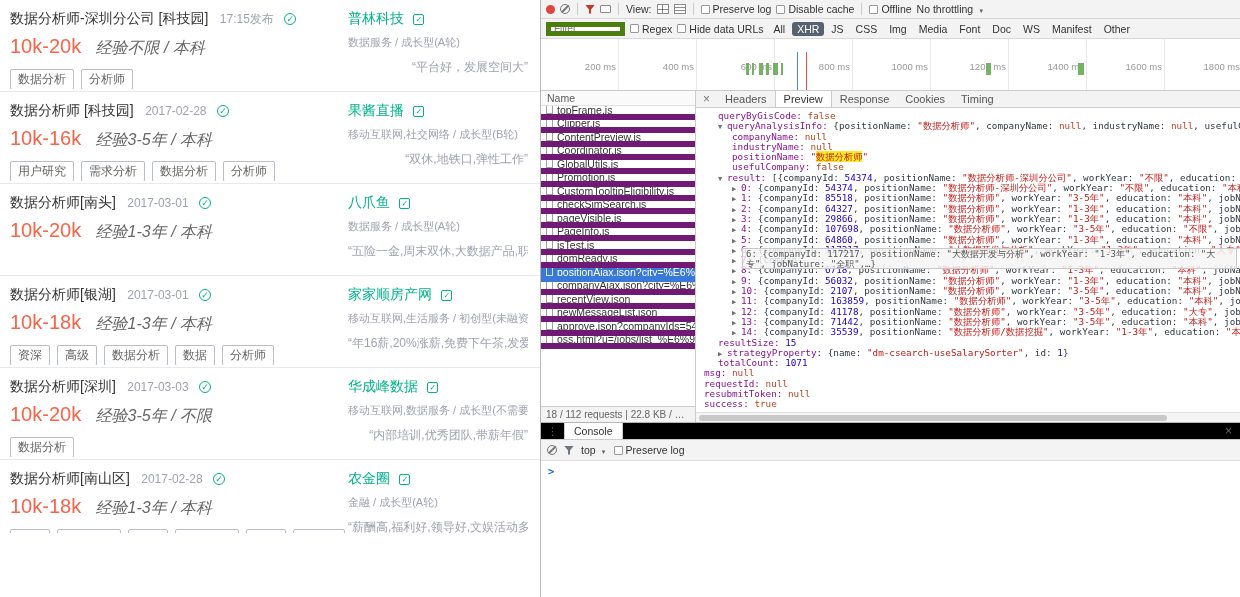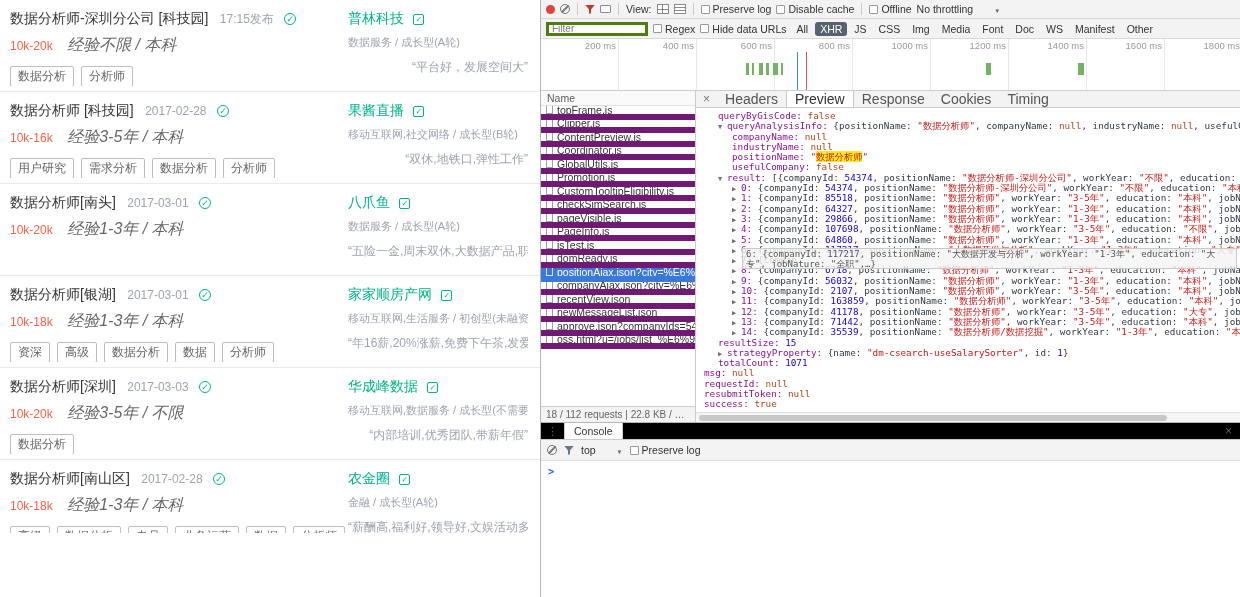--- a/index.html
+++ b/index.html
@@ -57,7 +57,7 @@
               linear-gradient(#fff 0 4px,#8a8a8a 4px 5px,#fff 5px); background-blend-mode:multiply; }
   .cb { display:inline-flex; align-items:center; gap:3px; white-space:nowrap; }
   .box { width:9px; height:9px; border:1px solid #999; background:#fff; border-radius:1px; flex:0 0 9px; }
-  .ddl { display:inline-flex; align-items:center; gap:21px; white-space:nowrap; }
+  .ddl { display:inline-flex; align-items:center; gap:5px; white-space:nowrap; }
   .caret::before { content:"▼"; font-size:6px; color:#666; }
   .filter-input { width:102px; height:14px; font-size:10px; border:3px solid #4d7c0f; padding:0 3px;
               color:#333; background:#fff; font-family:"Liberation Sans",sans-serif; }

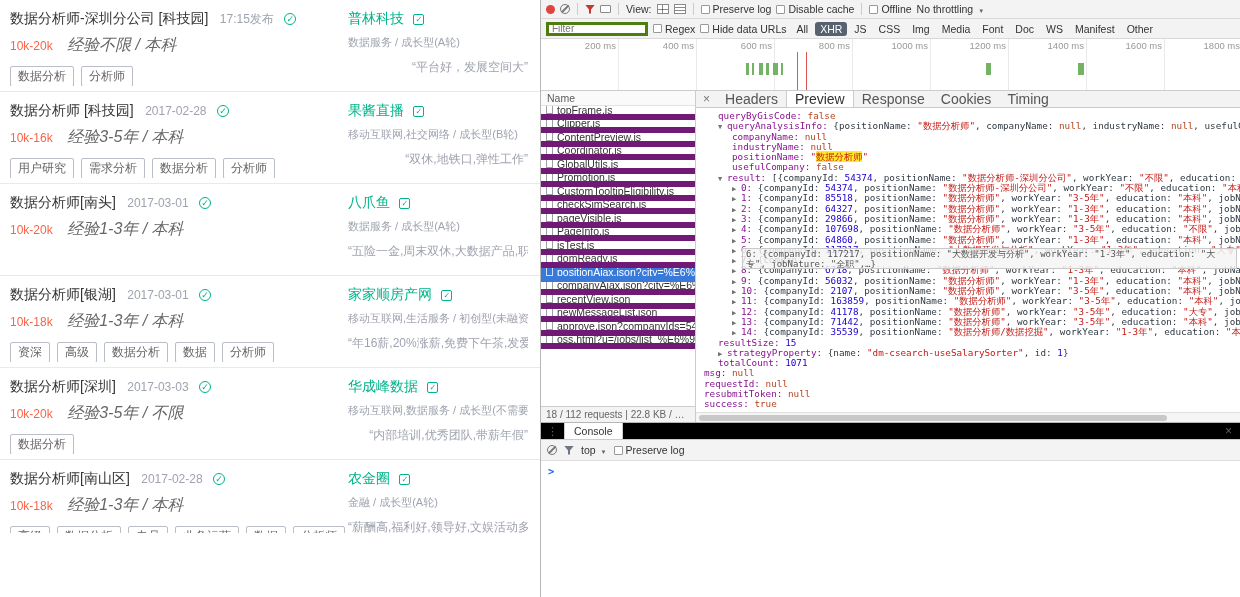--- a/index.html
+++ b/index.html
@@ -59,7 +59,7 @@
   .box { width:9px; height:9px; border:1px solid #999; background:#fff; border-radius:1px; flex:0 0 9px; }
   .ddl { display:inline-flex; align-items:center; gap:5px; white-space:nowrap; }
   .caret::before { content:"▼"; font-size:6px; color:#666; }
-  .filter-input { width:102px; height:14px; font-size:10px; border:3px solid #4d7c0f; padding:0 3px;
+  .filter-input { width:79px; height:14px; font-size:10px; border:5px solid #4d7c0f; padding:0 3px;
               color:#333; background:#fff; font-family:"Liberation Sans",sans-serif; }
   .ftype { padding:1px 5px; border-radius:3px; color:#333; cursor:pointer; white-space:nowrap; }
   .ftype.on { background:#566270; color:#fff; }

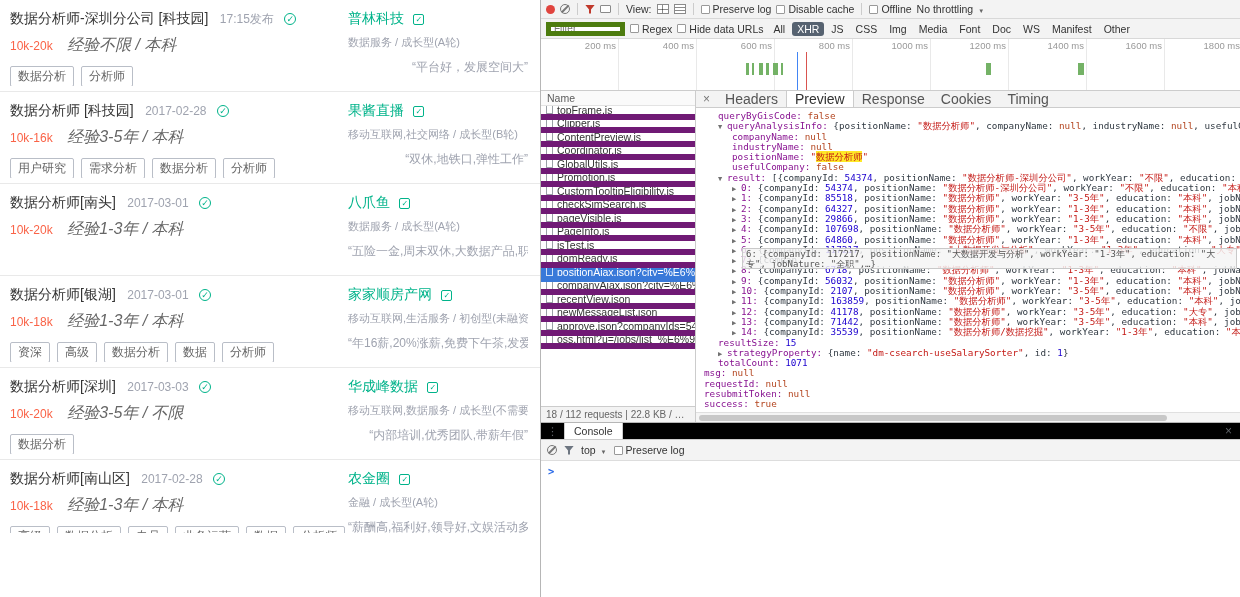--- a/index.html
+++ b/index.html
@@ -22,7 +22,7 @@
             border-radius:50%; color:#00b38a; font-size:9px; text-align:center; margin-left:6px; vertical-align:1px; }
   .jcheck::before { content:"✓"; }
   .srow { margin-top:7px; }
-  .salary { font-size:12px; color:#fa6347; }
+  .salary { font-size:20px; color:#fa6347; }
   .req { font-size:16px; color:#666; margin-left:10px;font-style:italic; }
   .tagrow { margin-top:10px; height:20px; overflow:hidden; white-space:nowrap; }
   .tag { display:inline-block; font-size:12px; color:#666; border:1px solid #b9bec7; border-radius:2px;

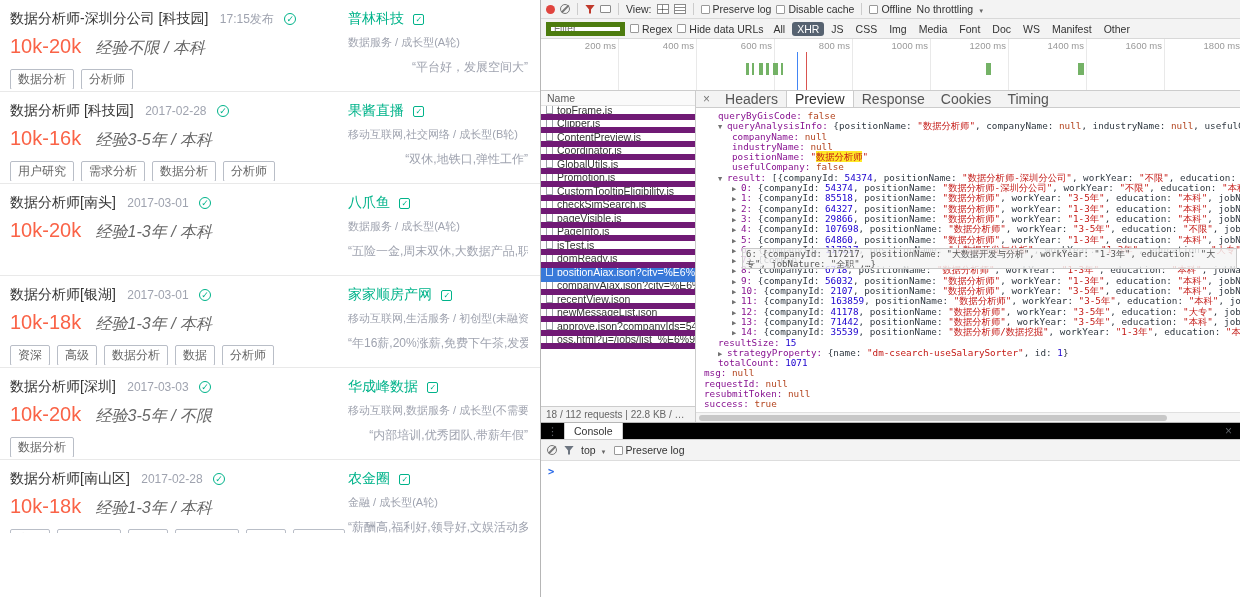--- a/index.html
+++ b/index.html
@@ -66,7 +66,7 @@
 
   .dt-timeline { height:52px; flex:0 0 52px; border-bottom:1px solid #ccc; position:relative; overflow:hidden;
               background:repeating-linear-gradient(to right,transparent 0 77px,#e9e9e9 77px 78px); }
-  .tl-labels { display:flex; height:13px; font-size:9.5px; color:#999; }
+  .tl-labels { display:flex; height:13px; font-size:9.5px; color:#999;margin-top:21px; }
   .tl-label { flex:0 0 78px; width:78px; text-align:right; padding-right:3px; line-height:14px; }
   .tl-bar { position:absolute; top:24px; height:12px; background:#74b266; }
   .tl-line { position:absolute; top:13px; bottom:0; width:1px; }

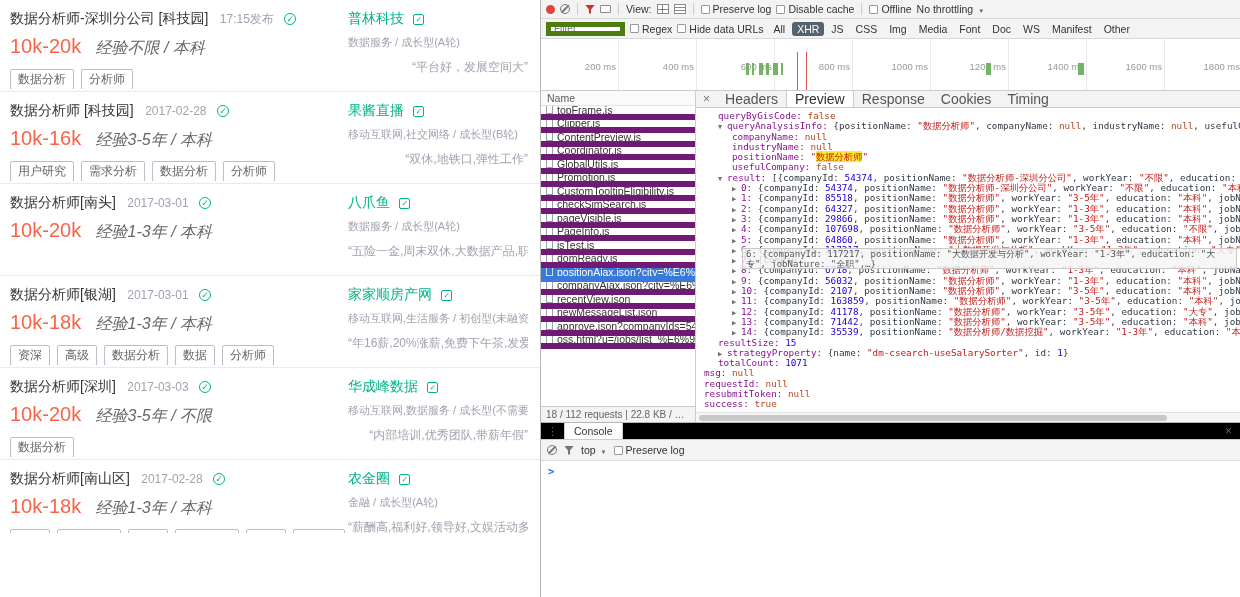--- a/index.html
+++ b/index.html
@@ -90,7 +90,7 @@
 
   .detail { flex:1; min-width:0; display:flex; flex-direction:column; }
   .detail-tabs { height:17px; flex:0 0 17px; background:#f3f3f3; border-bottom:1px solid #ccc;
-              display:flex; align-items:center; font-size:14px; color:#555; }
+              display:flex; align-items:center; font-size:11px; color:#555; }
   .dclose { padding:0 7px; font-size:12px; color:#777; cursor:pointer; }
   .dclose::before { content:"×"; }
   .dtab { padding:0 8px; height:16px; line-height:16px; cursor:pointer; white-space:nowrap; }

